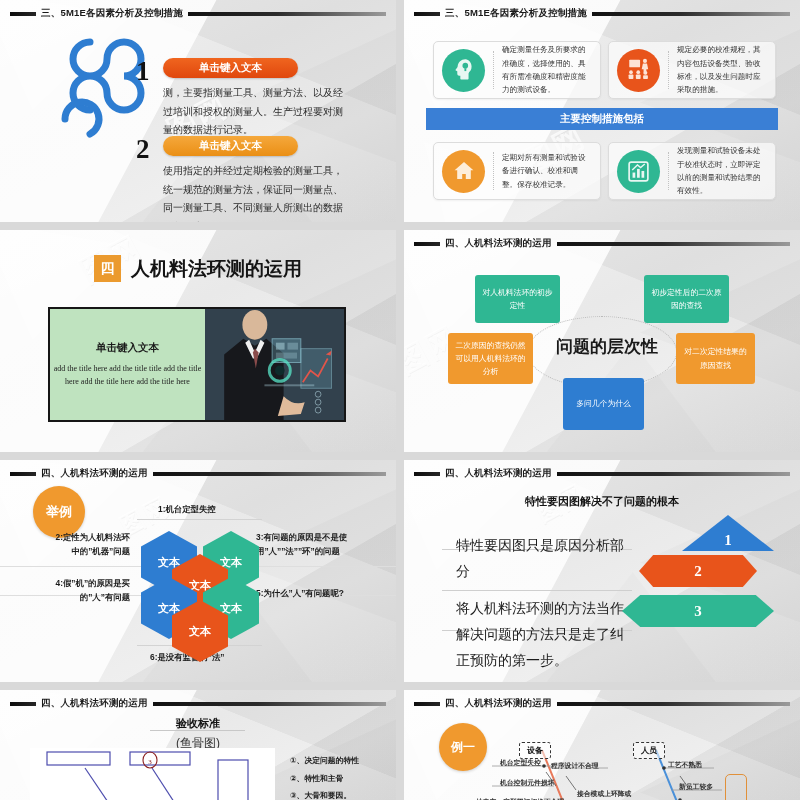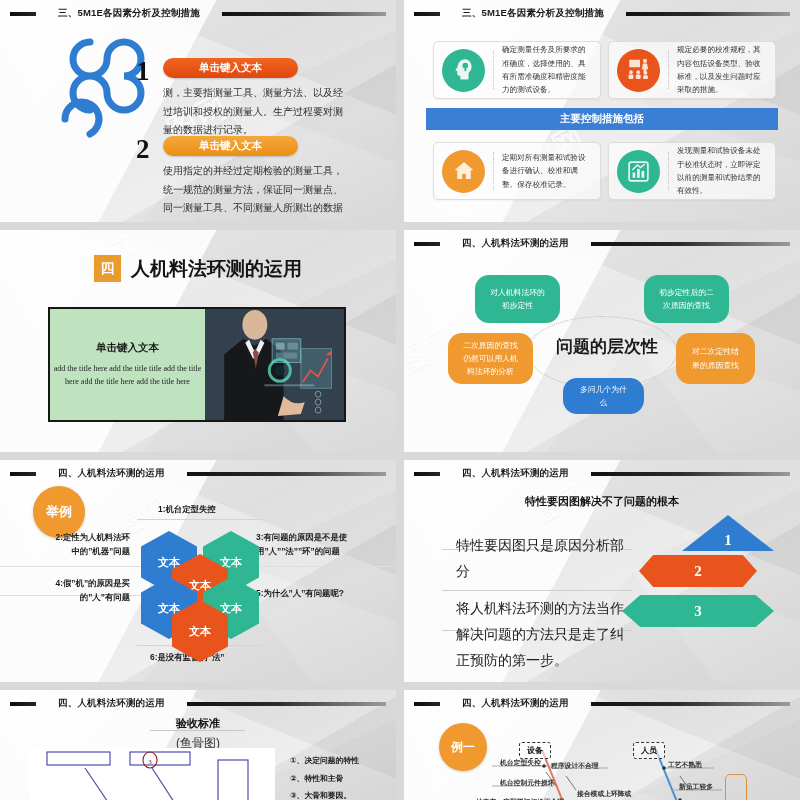--- a/index.html
+++ b/index.html
@@ -39,7 +39,7 @@
       text-shadow:0 1px 0 rgba(0,0,0,.04)}
 
   
-  .hdr{position:absolute;left:10px;top:7px;right:10px;display:flex;align-items:center;gap:22px;}
+  .hdr{position:absolute;left:10px;top:7px;right:10px;display:flex;align-items:center;gap:5px;}
   .hdr .bar-l{width:26px;height:4px;background:linear-gradient(90deg,#0d0d0d,#262626);}
   .hdr .htxt{font-size:9.5px;font-weight:bold;color:#1a1a1a;white-space:nowrap;letter-spacing:.2px}
   .hdr .bar-r{flex:1;height:4px;background:linear-gradient(90deg,#111 0%,#2b2b2b 45%,#9a9a9a 100%);}

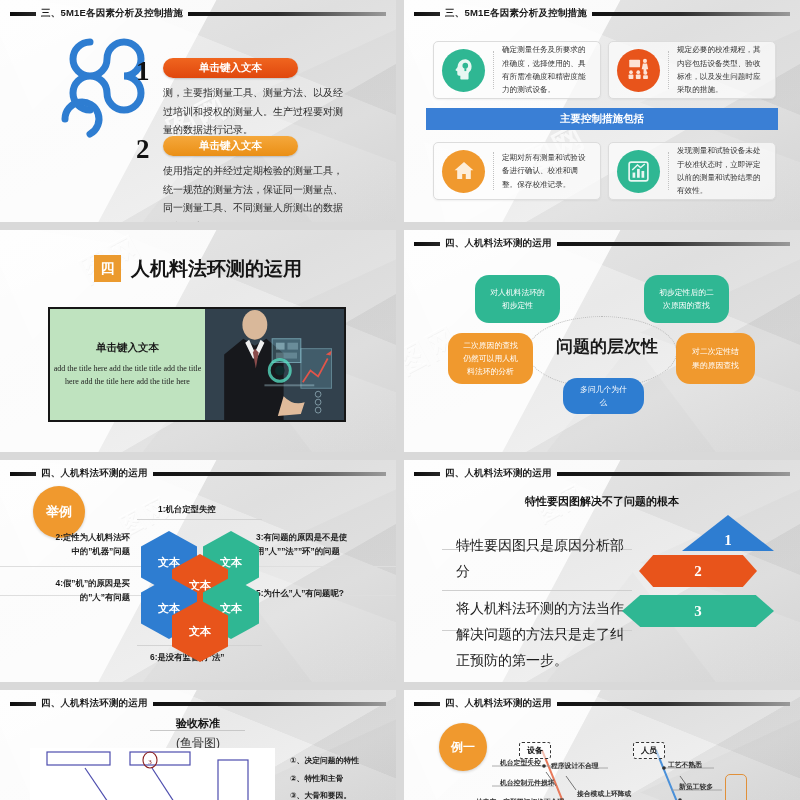--- a/index.html
+++ b/index.html
@@ -74,8 +74,8 @@
     background:linear-gradient(135deg,#4a5a68 0%,#2e3a44 35%,#1d262e 60%,#3b4b57 100%);}
 
   
-  .s4 .node{position:absolute;border-radius:14px;color:#fff;font-size:7.8px;line-height:1.7;
-            display:flex;align-items:center;justify-content:center;text-align:center;padding:4px 14px}
+  .s4 .node{position:absolute;border-radius:3px;color:#fff;font-size:7.8px;line-height:1.7;
+            display:flex;align-items:center;justify-content:center;text-align:center;padding:4px 6px}
   .s4-center{position:absolute;font-size:17px;font-weight:bold;color:#1a1a1a}
   .ellipse{position:absolute;border:1.4px dotted #b9b9b9;border-radius:50%}
 

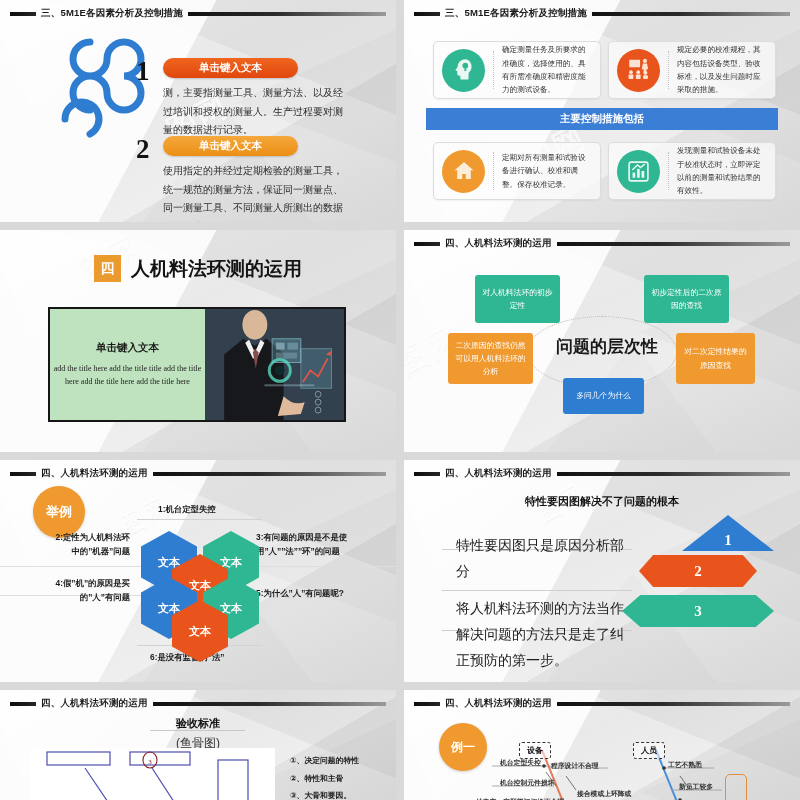--- a/index.html
+++ b/index.html
@@ -273,7 +273,7 @@
     <div class="node" style="left:240px;top:45px;width:85px;height:48px;background:#2fb793">初步定性后的二次原因的查找</div>
     <div class="node" style="left:44px;top:103px;width:85px;height:51px;background:#f0992e">二次原因的查找仍然可以用人机料法环的分析</div>
     <div class="node" style="left:272px;top:103px;width:79px;height:51px;background:#f0992e">对二次定性结果的原因查找</div>
-    <div class="node" style="left:159px;top:148px;width:81px;height:36px;background:#2e7dd1">多问几个为什么</div>
+    <div class="node" style="left:159px;top:148px;width:81px;height:52px;background:#2e7dd1">多问几个为什么</div>
 
     <div class="s4-center" style="left:152px;top:105px">问题的层次性</div>
   </div>

